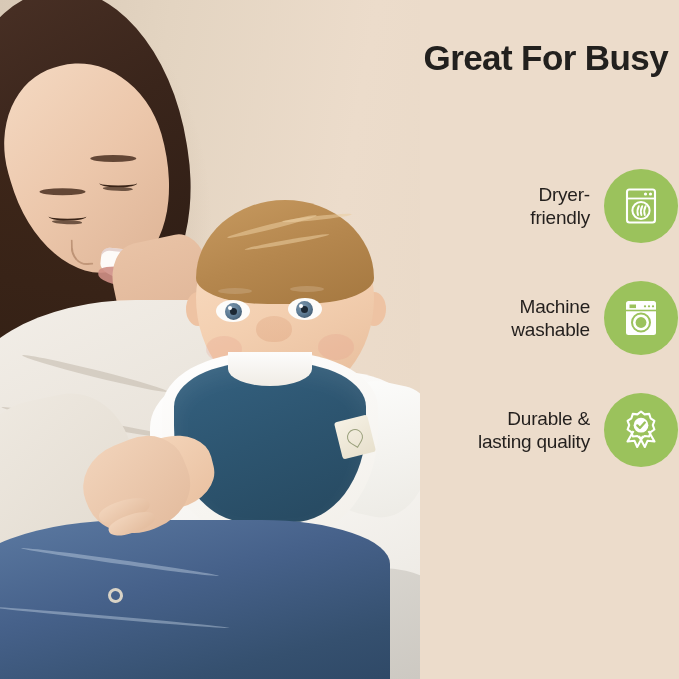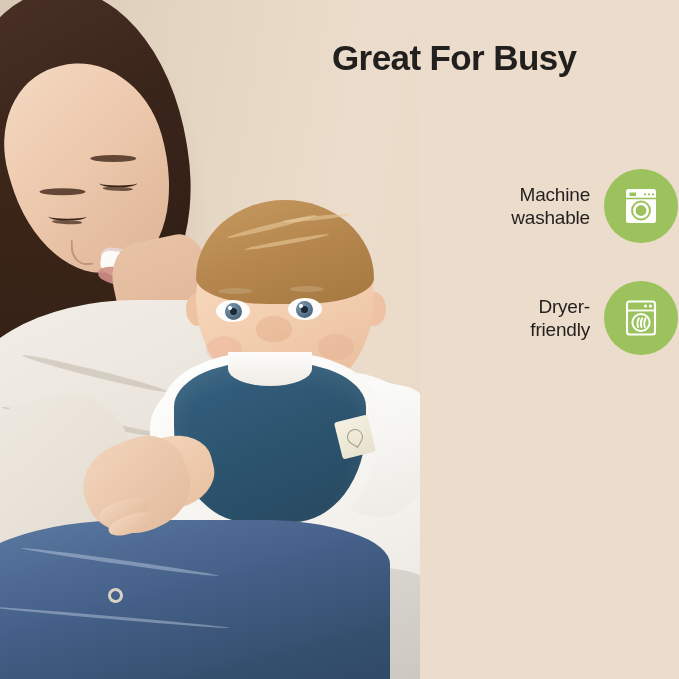--- a/index.html
+++ b/index.html
@@ -224,7 +224,7 @@
 
   .headline {
     position:absolute; left:-88px; top:38px; width:336px;
-    text-align:left;
+    text-align:right;
     font-size:35px; line-height:1.13; font-weight:700;
     letter-spacing:-.6px; color:#22201e;
   }

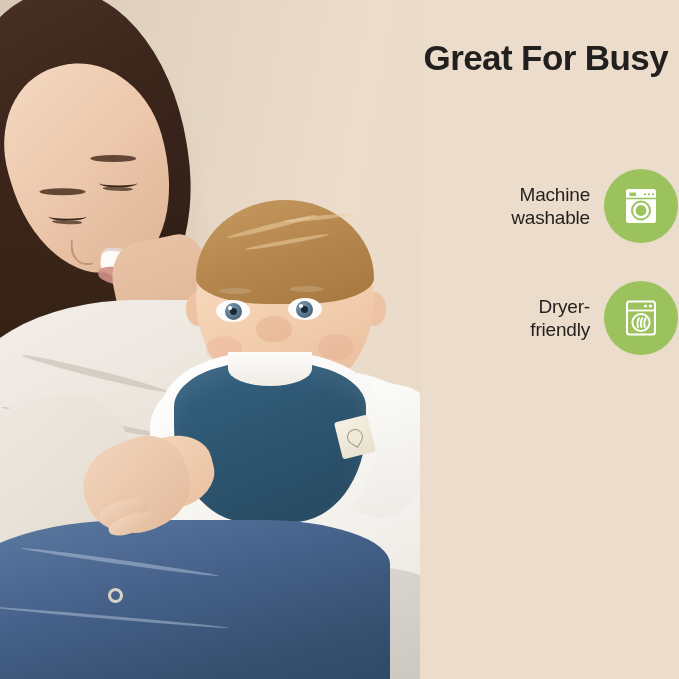--- a/index.html
+++ b/index.html
@@ -346,6 +346,25 @@
     </div>
 
     <div class="features">
+
+      <div class="feature">
+        <div class="feature-label">
+          <span>Dryer-</span>
+          <span>friendly</span>
+        </div>
+        <div class="badge">
+          <svg width="44" height="44" viewBox="0 0 44 44">
+            <rect x="8" y="5.5" width="28" height="33" rx="2.5" fill="none" stroke="#ffffff" stroke-width="2.1"></rect>
+            <line x1="8" y1="14.5" x2="36" y2="14.5" stroke="#ffffff" stroke-width="1.8"></line>
+            <circle cx="26.5" cy="10" r="1.6" fill="#ffffff"></circle>
+            <circle cx="31.5" cy="10" r="1.6" fill="#ffffff"></circle>
+            <circle cx="22" cy="26.5" r="8.6" fill="none" stroke="#ffffff" stroke-width="2"></circle>
+            <path d="M19 31 Q17.5 26.5 19.8 22.2" fill="none" stroke="#ffffff" stroke-width="1.9" stroke-linecap="round"></path>
+            <path d="M22.4 31 Q20.9 26.5 23.2 22.2" fill="none" stroke="#ffffff" stroke-width="1.9" stroke-linecap="round"></path>
+            <path d="M25.8 31 Q24.3 26.5 26.6 22.2" fill="none" stroke="#ffffff" stroke-width="1.9" stroke-linecap="round"></path>
+          </svg>
+        </div>
+      </div>
 
       <div class="feature">
         <div class="feature-label">
@@ -366,25 +385,6 @@
         </div>
       </div>
 
-      <div class="feature">
-        <div class="feature-label">
-          <span>Dryer-</span>
-          <span>friendly</span>
-        </div>
-        <div class="badge">
-          <svg width="44" height="44" viewBox="0 0 44 44">
-            <rect x="8" y="5.5" width="28" height="33" rx="2.5" fill="none" stroke="#ffffff" stroke-width="2.1"></rect>
-            <line x1="8" y1="14.5" x2="36" y2="14.5" stroke="#ffffff" stroke-width="1.8"></line>
-            <circle cx="26.5" cy="10" r="1.6" fill="#ffffff"></circle>
-            <circle cx="31.5" cy="10" r="1.6" fill="#ffffff"></circle>
-            <circle cx="22" cy="26.5" r="8.6" fill="none" stroke="#ffffff" stroke-width="2"></circle>
-            <path d="M19 31 Q17.5 26.5 19.8 22.2" fill="none" stroke="#ffffff" stroke-width="1.9" stroke-linecap="round"></path>
-            <path d="M22.4 31 Q20.9 26.5 23.2 22.2" fill="none" stroke="#ffffff" stroke-width="1.9" stroke-linecap="round"></path>
-            <path d="M25.8 31 Q24.3 26.5 26.6 22.2" fill="none" stroke="#ffffff" stroke-width="1.9" stroke-linecap="round"></path>
-          </svg>
-        </div>
-      </div>
-
 
     </div>
   </div>

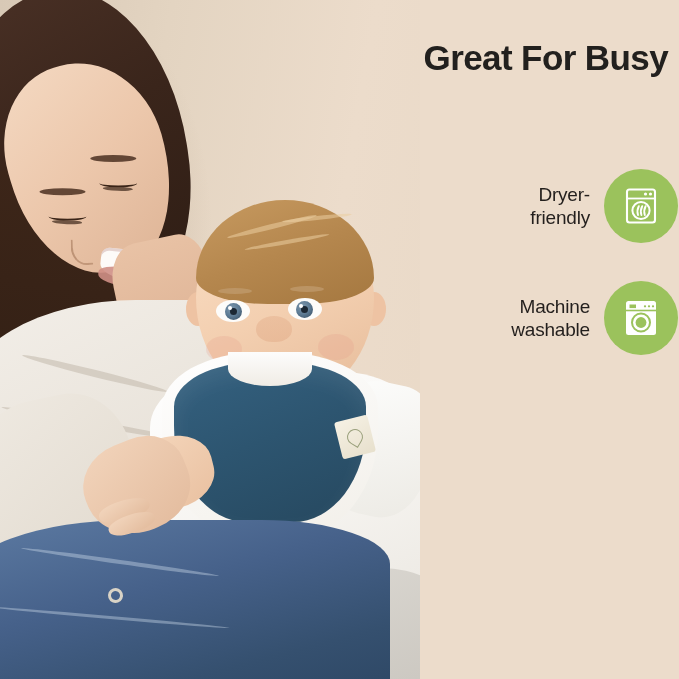--- a/index.html
+++ b/index.html
@@ -385,6 +385,24 @@
         </div>
       </div>
 
+      <div class="feature">
+        <div class="feature-label">
+          <span>Durable &amp;</span>
+          <span>lasting quality</span>
+        </div>
+        <div class="badge">
+          <svg width="44" height="44" viewBox="0 0 44 44">
+            <path d="M14.5 23 L8.5 33.5 L15.5 32.8 L18.2 39 L24 28" fill="none" stroke="#ffffff" stroke-width="2.1" stroke-linejoin="round"></path>
+            <path d="M29.5 23 L35.5 33.5 L28.5 32.8 L25.8 39 L20 28" fill="none" stroke="#ffffff" stroke-width="2.1" stroke-linejoin="round"></path>
+            <path d="M22 3.5 L25.6 6.4 L30.2 5.9 L31.6 10.3 L35.4 12.9 L33.8 17.2
+                     L35.4 21.5 L31.6 24.1 L30.2 28.5 L25.6 28 L22 30.9 L18.4 28
+                     L13.8 28.5 L12.4 24.1 L8.6 21.5 L10.2 17.2 L8.6 12.9 L12.4 10.3
+                     L13.8 5.9 L18.4 6.4 Z" fill="none" stroke="#ffffff" stroke-width="2.1" stroke-linejoin="round"></path>
+            <circle cx="22" cy="17.2" r="7.4" fill="#ffffff"></circle>
+            <path d="M18.3 17.4 L20.9 20 L25.8 14.5" fill="none" stroke="#9bc25c" stroke-width="2.3" stroke-linecap="round" stroke-linejoin="round"></path>
+          </svg>
+        </div>
+      </div>
 
     </div>
   </div>

